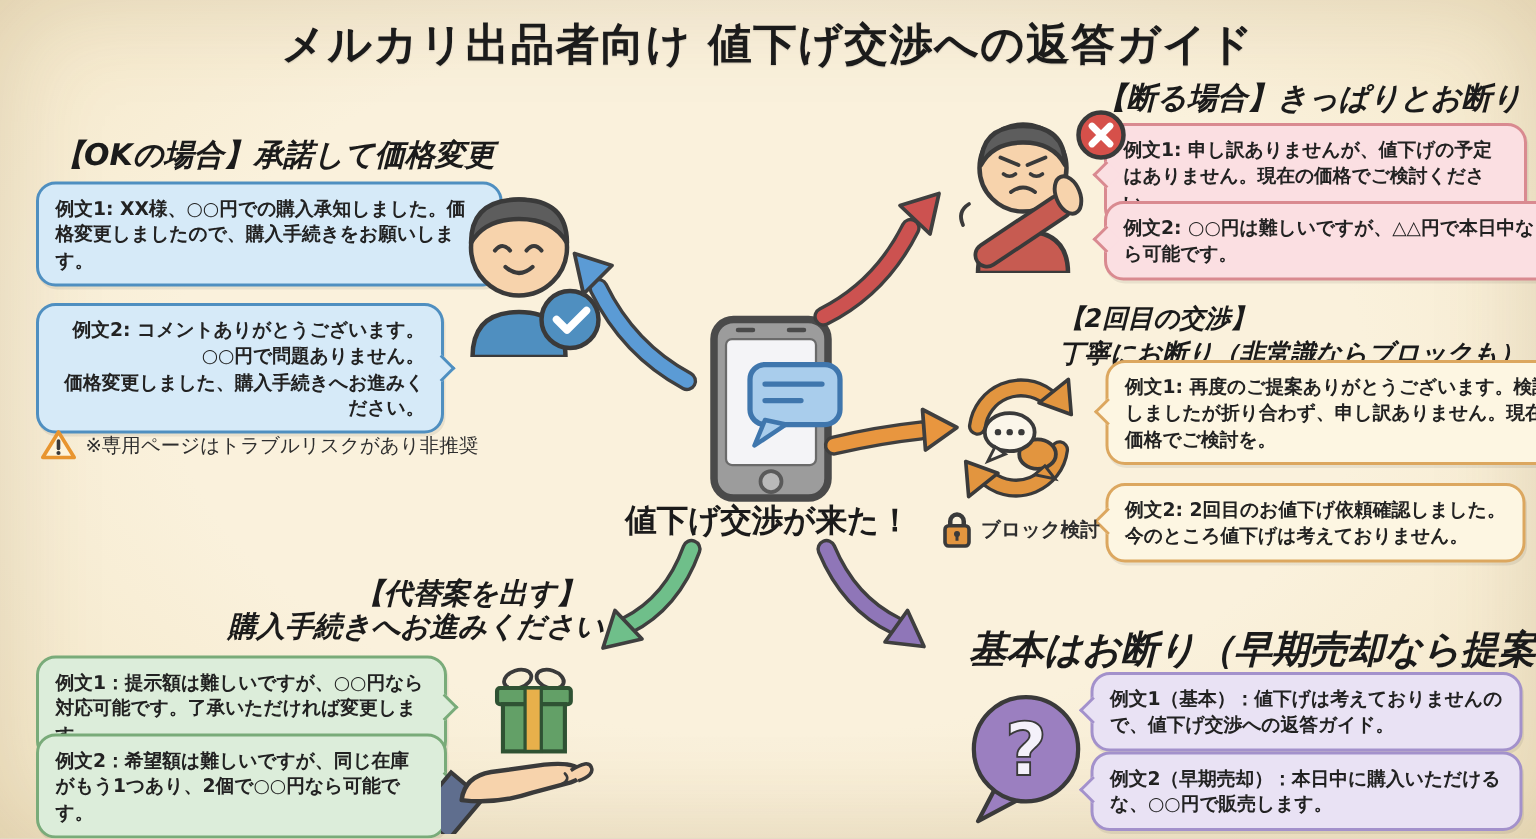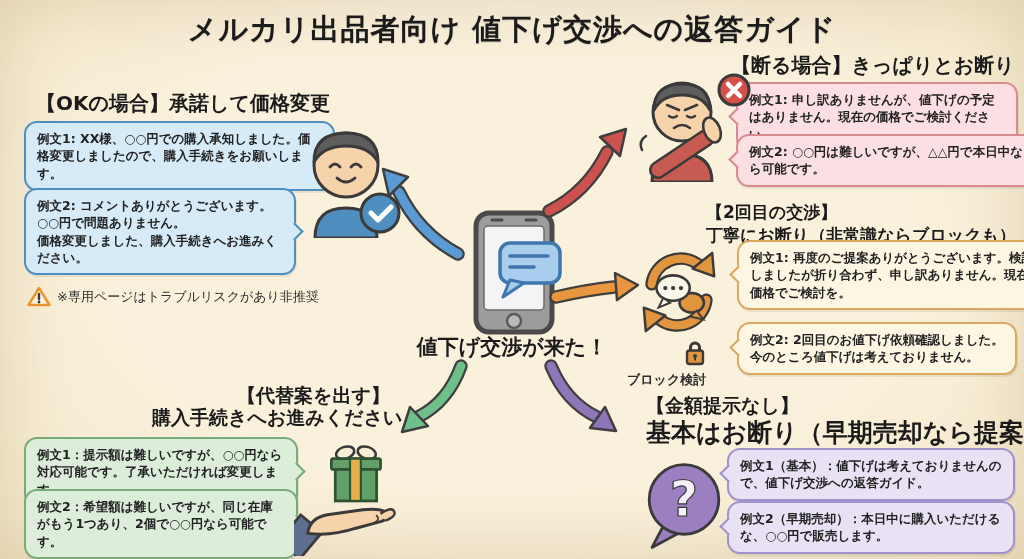--- a/index.html
+++ b/index.html
@@ -14,7 +14,7 @@
     font-size:29px; font-weight:bold; color:#1b1b1b; letter-spacing:1px;
     text-shadow: 0 1px 1px rgba(0,0,0,0.15);
   }
-  .heading { position:absolute; font-weight:bold; color:#1b1b1b; white-space:nowrap; }
+  .heading { position:absolute; font-weight:bold; color:#1b1b1b; white-space:nowrap;font-style:italic; }
   .bubble {
     position:absolute; border-radius:13px; padding:7px 11px; box-sizing:border-box;
     font-size:12.5px; font-weight:bold; line-height:1.38; white-space:pre-line;

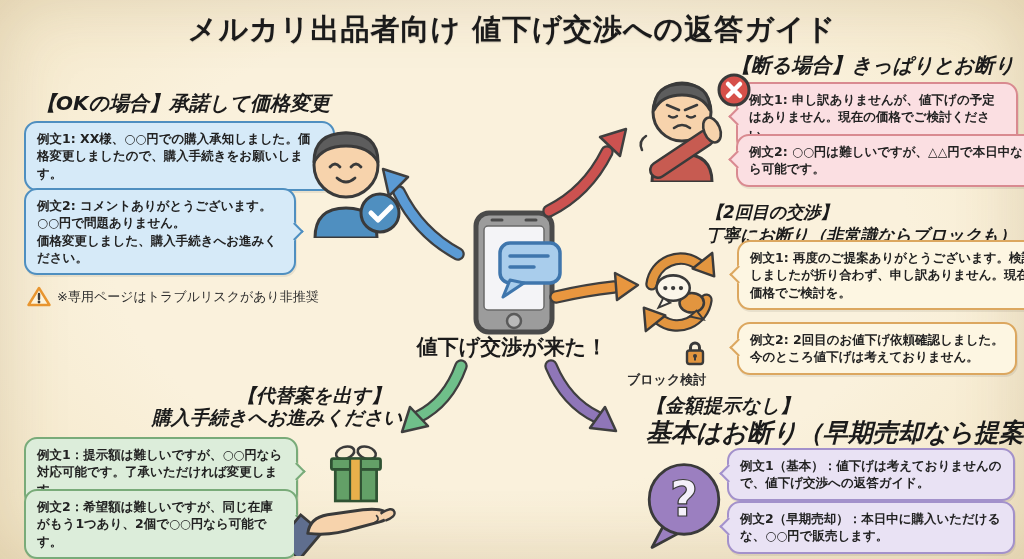--- a/index.html
+++ b/index.html
@@ -55,7 +55,7 @@
 
   <div class="heading" style="left:36px; top:90px; font-size:20px;">【OKの場合】承諾して価格変更</div>
   <div class="bubble b-blue tail-r" style="left:24px; top:121px; width:311px;">例文1: XX様、○○円での購入承知しました。価格変更しましたので、購入手続きをお願いします。</div>
-  <div class="bubble b-blue tail-r" style="left:24px; top:188px; width:272px;">例文2: コメントありがとうございます。
+  <div class="bubble b-blue tail-r" style="left:24px; top:202px; width:272px;text-align:right;">例文2: コメントありがとうございます。
 ○○円で問題ありません。
 価格変更しました、購入手続きへお進みください。</div>
   <div class="note" style="left:27px; top:286px;">

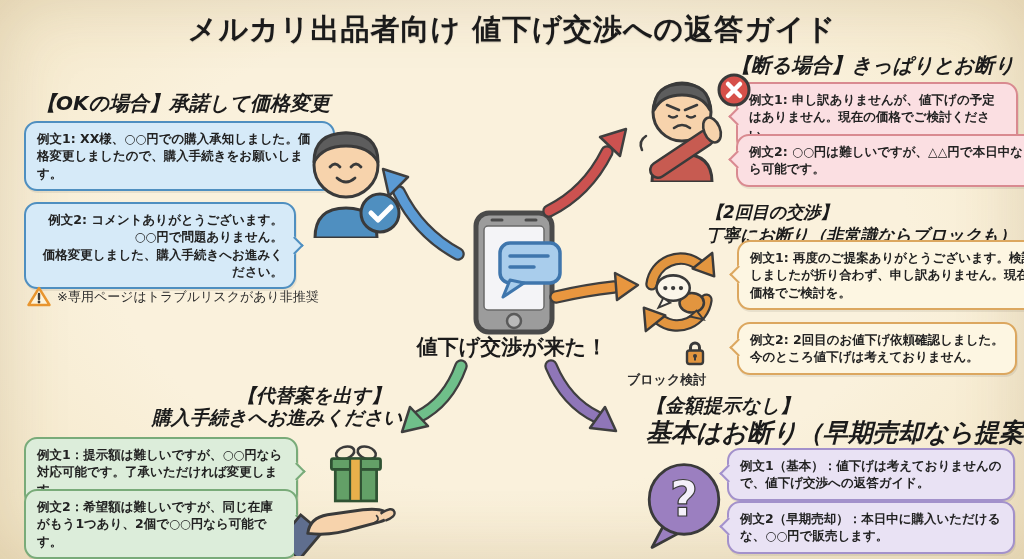--- a/index.html
+++ b/index.html
@@ -38,8 +38,8 @@
   .b-purple.tail-l::after { border-left:2px solid #a391cb; border-bottom:2px solid #a391cb; }
   .note { position:absolute; display:flex; align-items:center; gap:6px;
           font-size:13px; font-weight:normal; color:#2e2e2e; white-space:nowrap; }
-  .block-note { position:absolute; display:flex; align-items:flex-end; gap:5px;
-          font-size:13px; font-weight:bold; color:#2e2e2e; white-space:nowrap;flex-direction:column; }
+  .block-note { position:absolute; display:flex; align-items:center; gap:5px;
+          font-size:13px; font-weight:bold; color:#2e2e2e; white-space:nowrap; }
   .icon { position:absolute; }
   .center-label { position:absolute; font-weight:bold; font-size:21px; color:#1b1b1b;
           text-align:center; white-space:nowrap; }

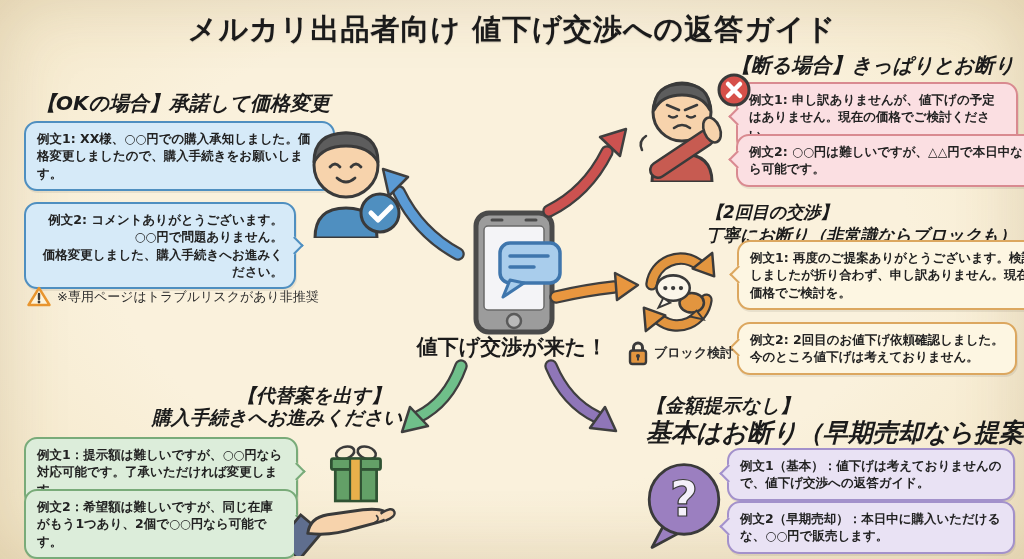--- a/index.html
+++ b/index.html
@@ -154,7 +154,6 @@
     </svg>
   </div>
 
-  <div class="heading" style="left:646px; top:393px; font-size:19px;">【金額提示なし】</div>
   <div class="heading" style="left:646px; top:416px; font-size:25px;">基本はお断り（早期売却なら提案も）</div>
   <div class="bubble b-purple tail-l" style="left:727px; top:448px; width:288px;">例文1（基本）：値下げは考えておりませんので、値下げ交渉への返答ガイド。</div>
   <div class="bubble b-purple tail-l" style="left:727px; top:501px; width:288px;">例文2（早期売却）：本日中に購入いただけるな、○○円で販売します。</div>

